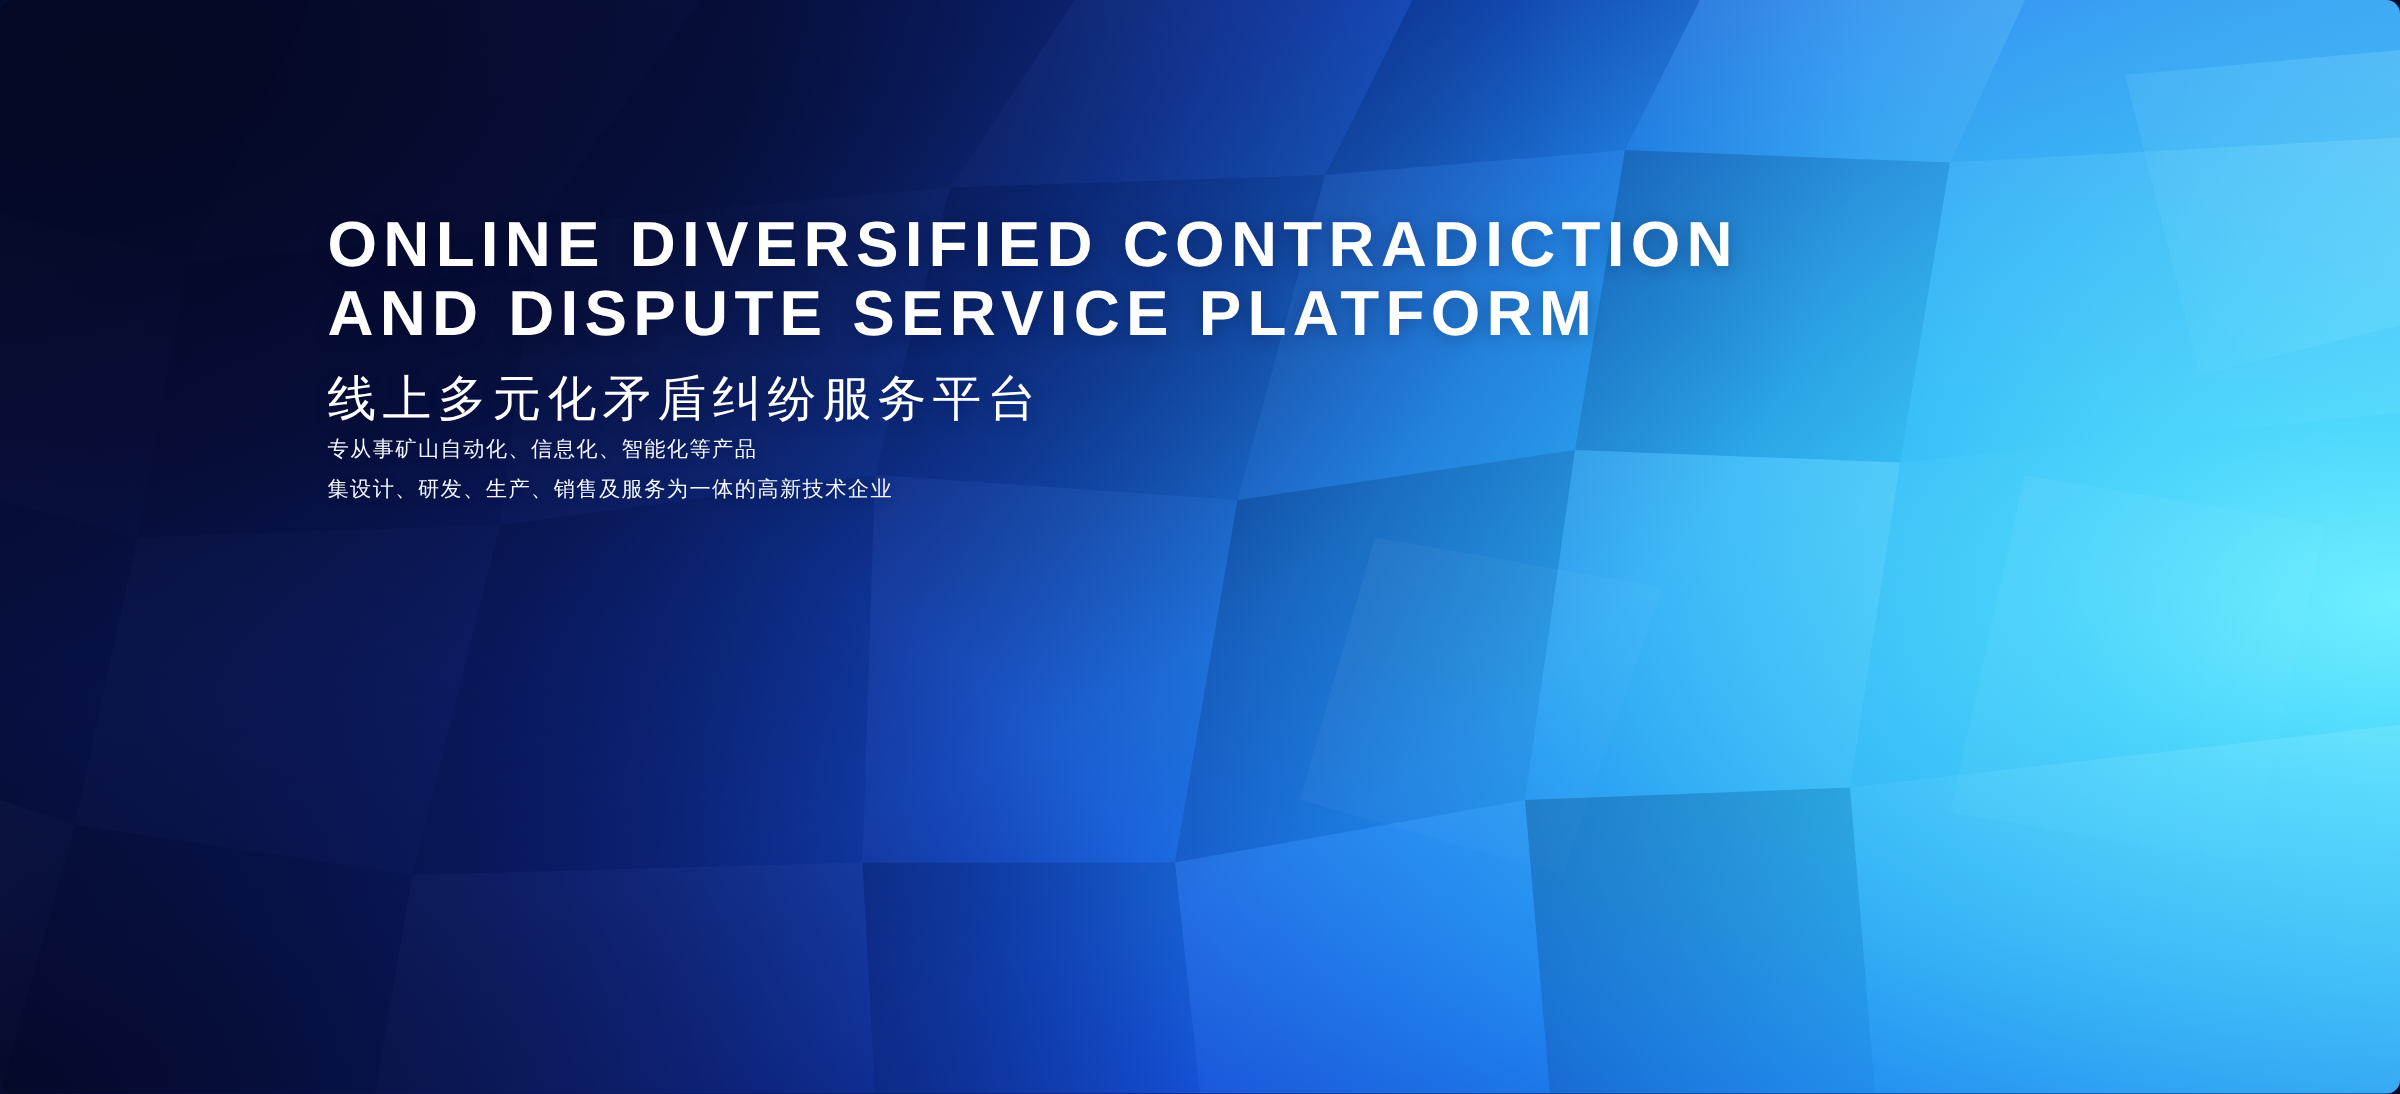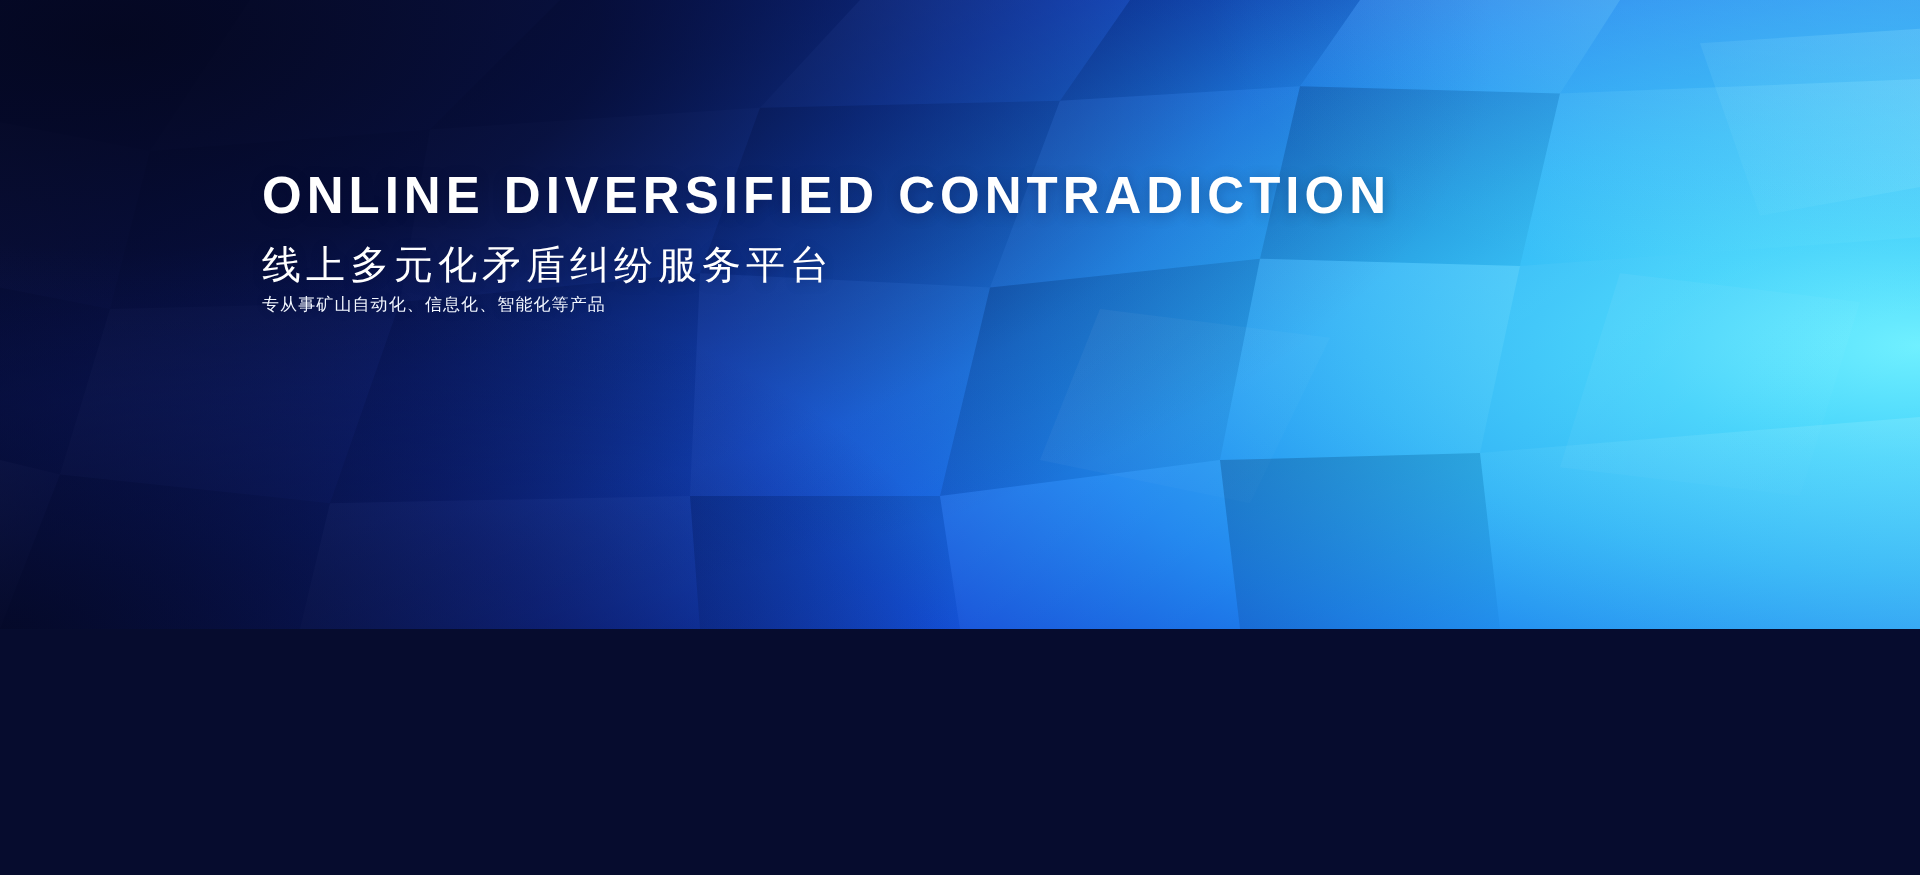--- a/index.html
+++ b/index.html
@@ -13,10 +13,11 @@
   .banner {
     position:relative;
     width:1920px;
-    height:629px;
+    height:875px;
     overflow:hidden;
     background:
       radial-gradient(120% 150% at 100% 55%, #6df0ff 0%, #43d2fb 12%, #2fb4f6 24%, #1f86ef 38%, #1450d8 52%, #0f2da4 66%, #0b1a6d 80%, #080f42 92%, #060a2b 100%);
+    border-radius: 11px;
   }
 
   

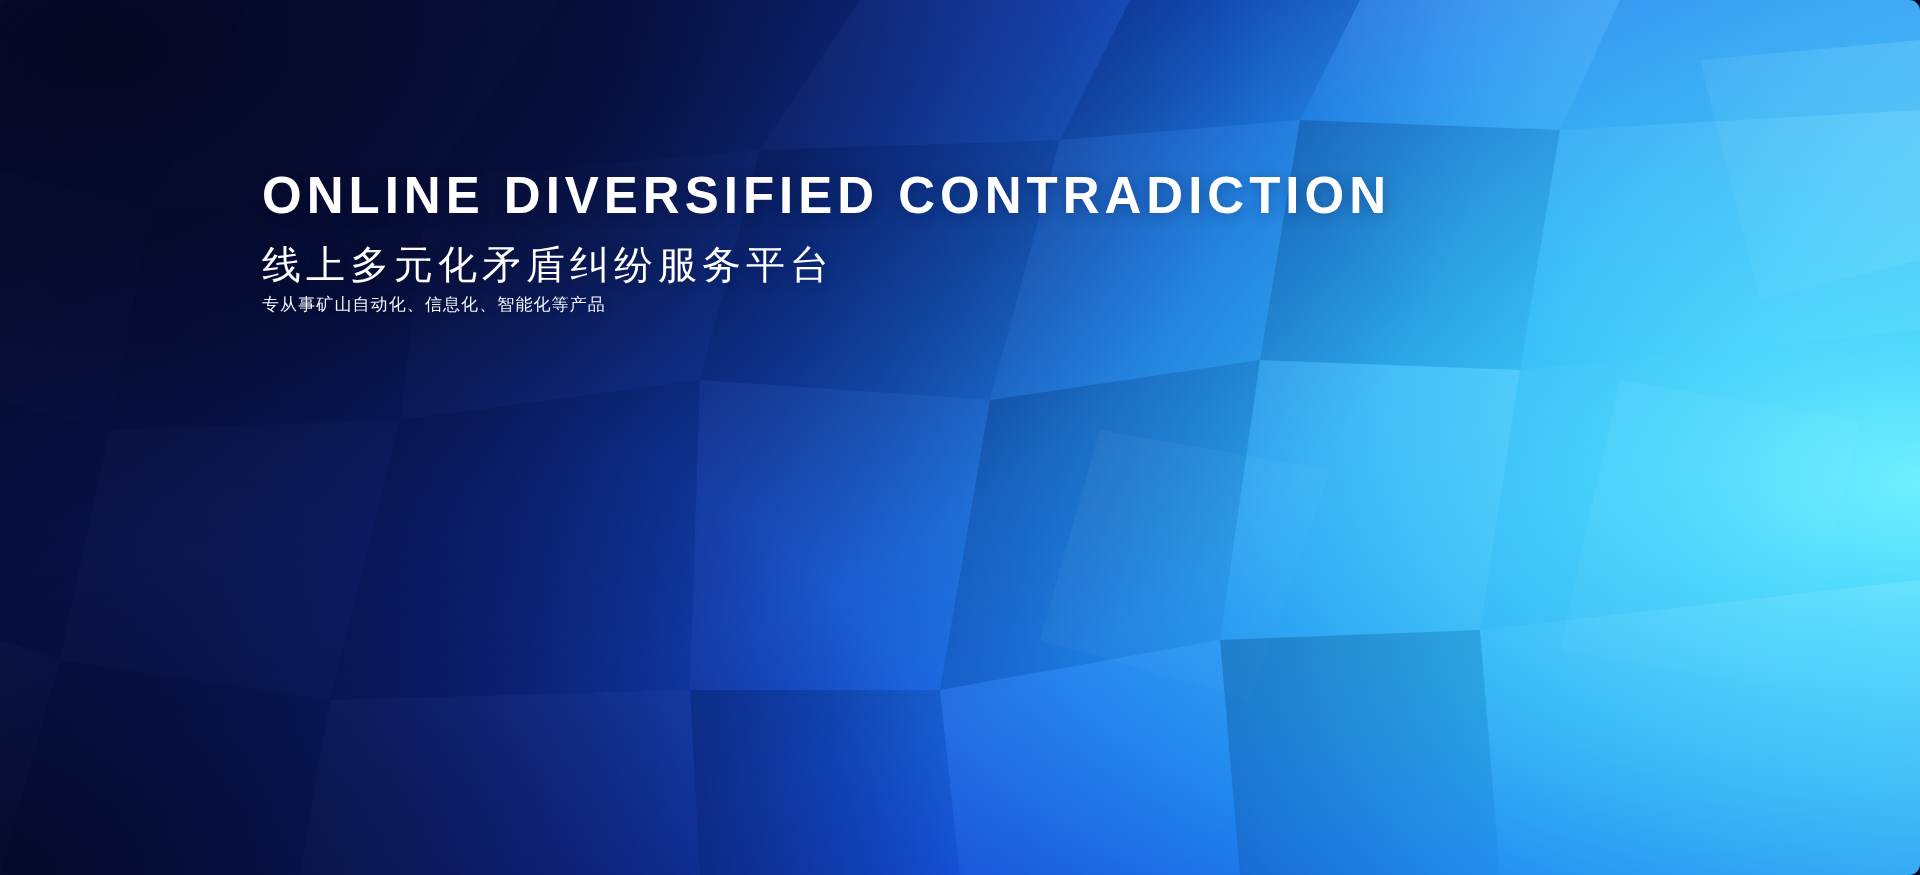--- a/index.html
+++ b/index.html
@@ -151,6 +151,7 @@
 
     <h1 class="headline">
       <span class="headline-line">ONLINE DIVERSIFIED CONTRADICTION</span>
+      <span class="headline-line">AND DISPUTE SERVICE PLATFORM</span>
     </h1>
 
     <div class="subtitle">线上多元化矛盾纠纷服务平台</div>

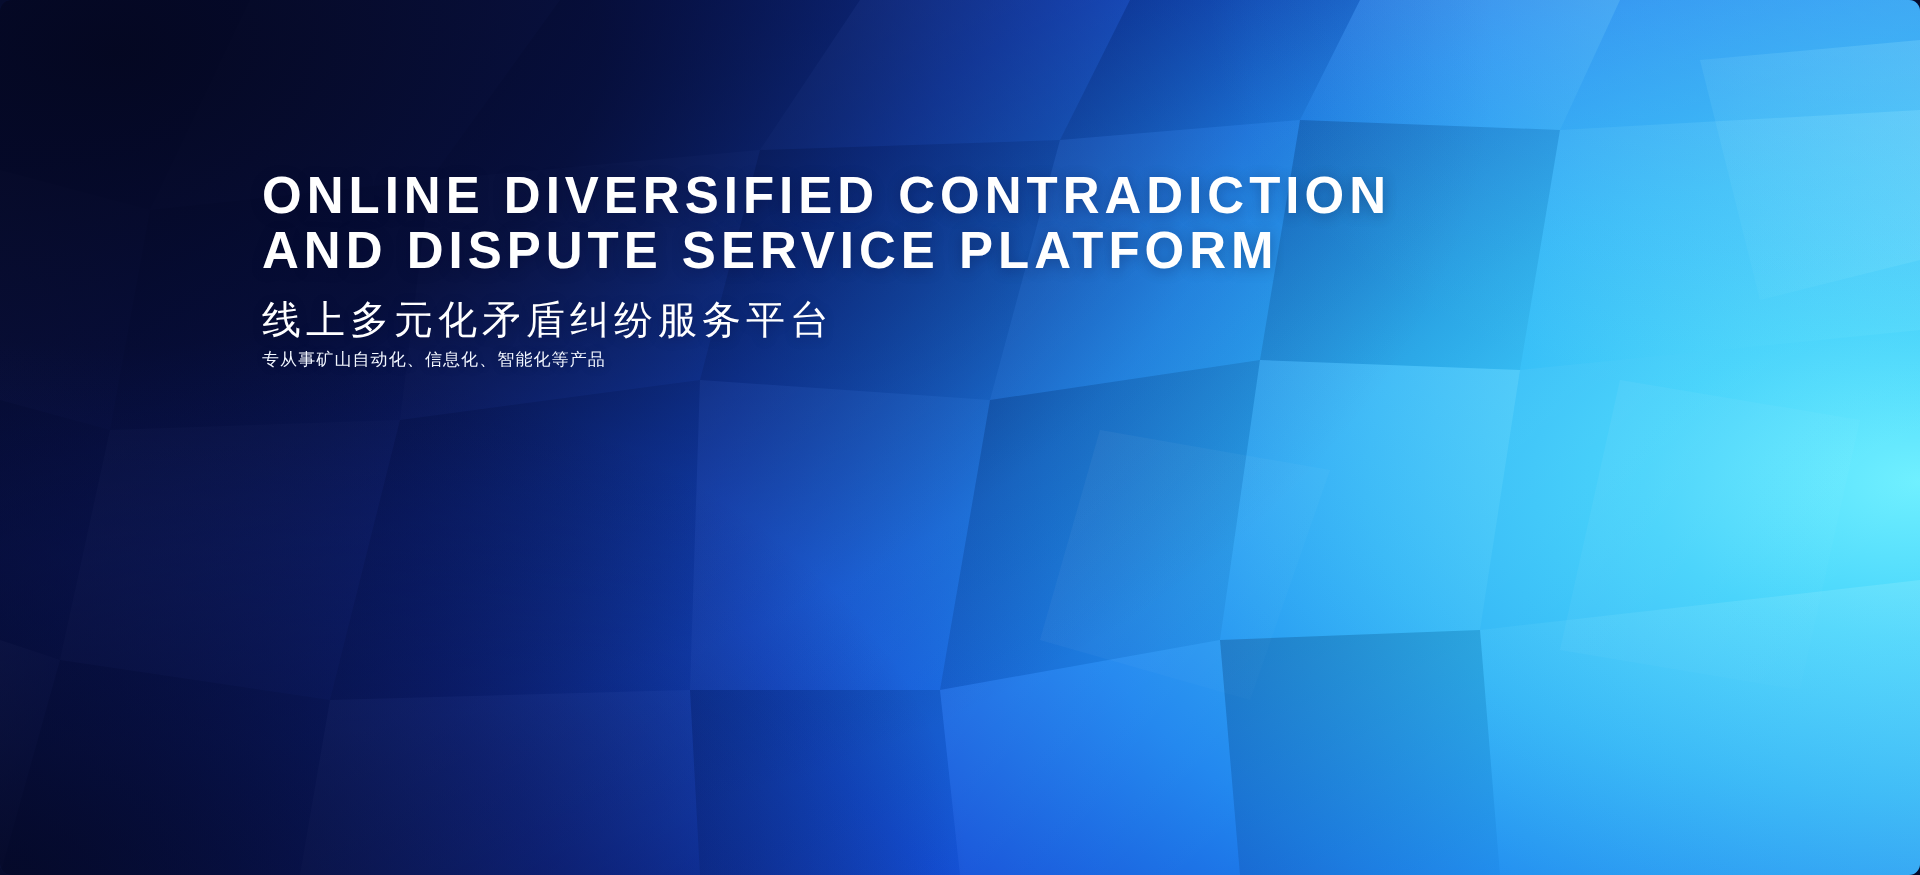--- a/index.html
+++ b/index.html
@@ -158,6 +158,7 @@
 
     <div class="desc">
       <span class="desc-line">专从事矿山自动化、信息化、智能化等产品</span>
+      <span class="desc-line">集设计、研发、生产、销售及服务为一体的高新技术企业</span>
     </div>
 
   </div>

